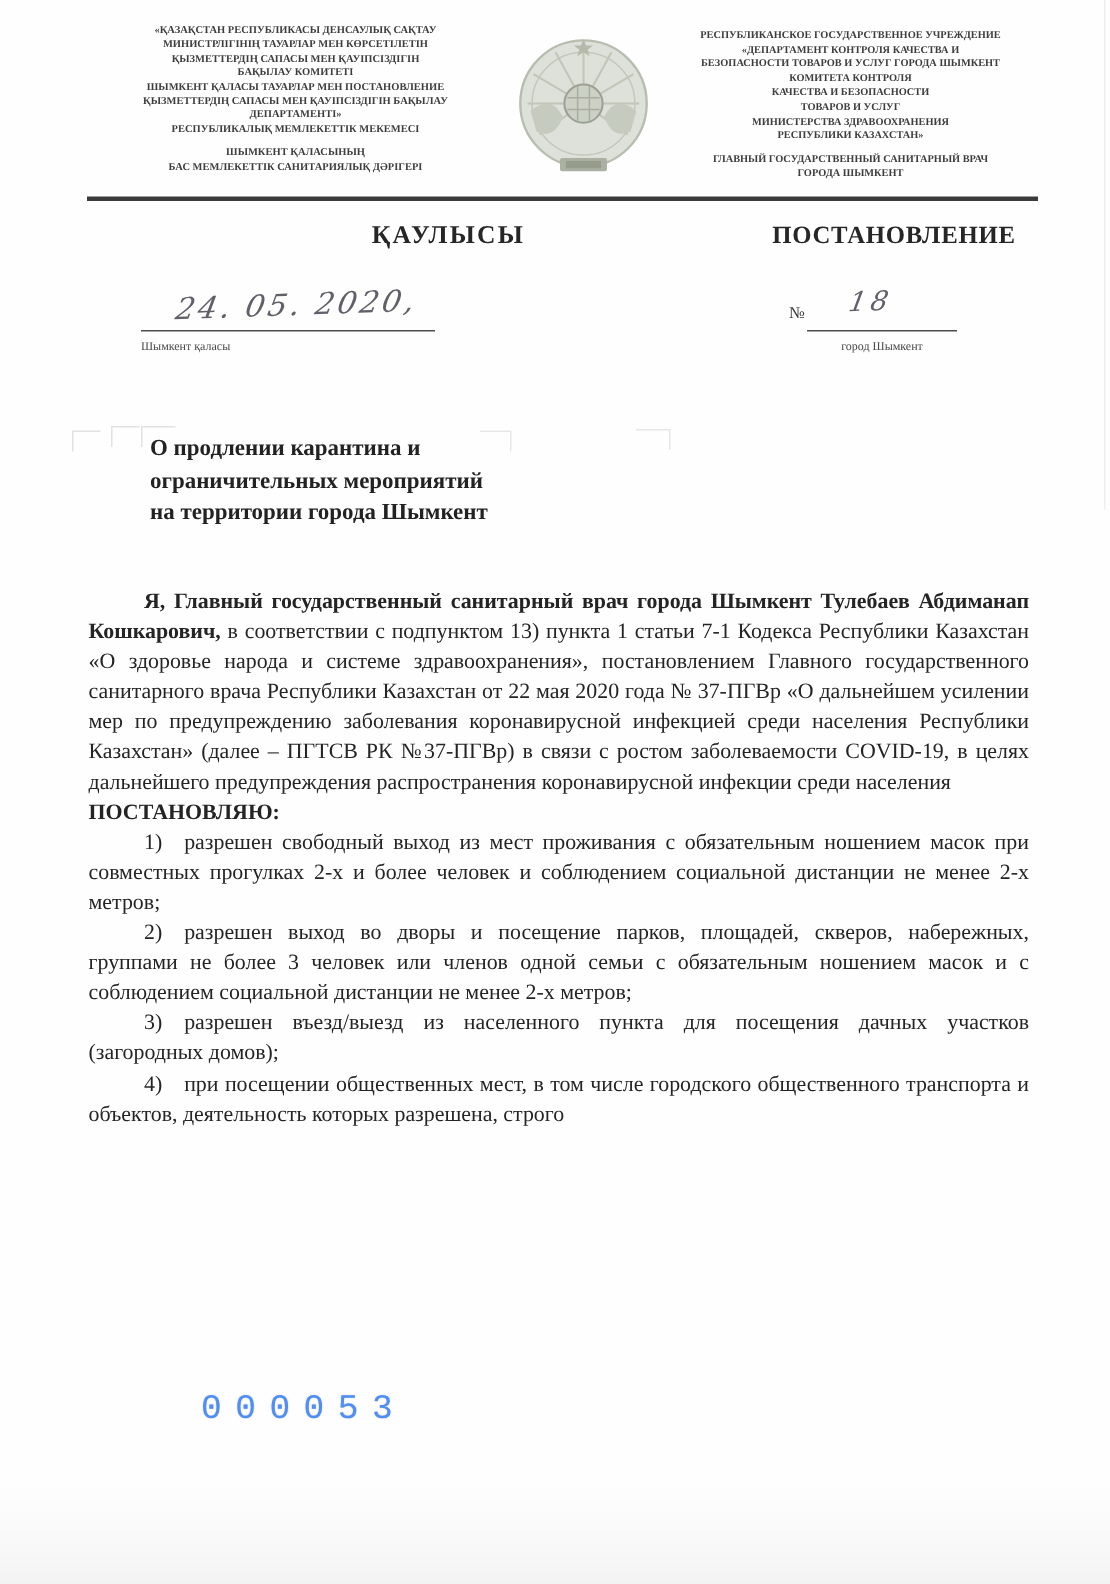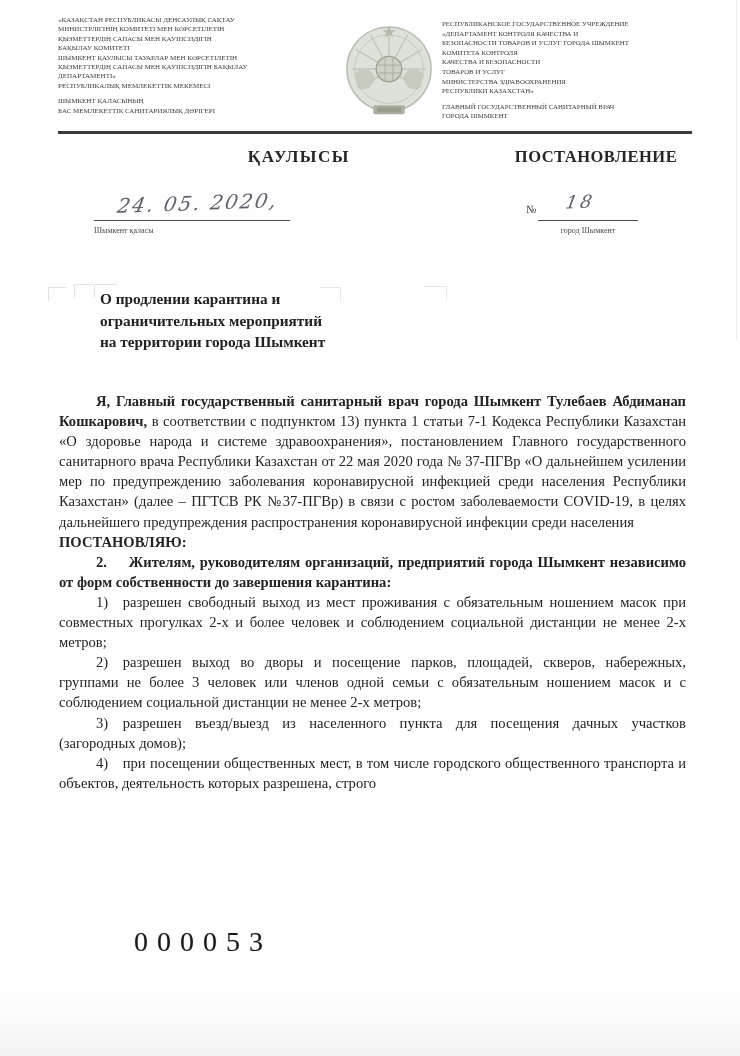--- a/index.html
+++ b/index.html
@@ -10,7 +10,7 @@
   }
   
   .header { position:absolute; top:16px; left:58px; width:634px; display:flex; }
-  .org-block { font-weight:normal; color:#3d3d3d; }
+  .org-block { font-weight:bold; text-align:center; color:#3d3d3d; }
   .org-left  { width:278px; font-size:7px;  line-height:9.4px; }
   .org-right { width:250px; font-size:6.9px; line-height:9.6px; margin-left:auto; padding-top:3px; }
   .officer-block { margin-top:6px; }

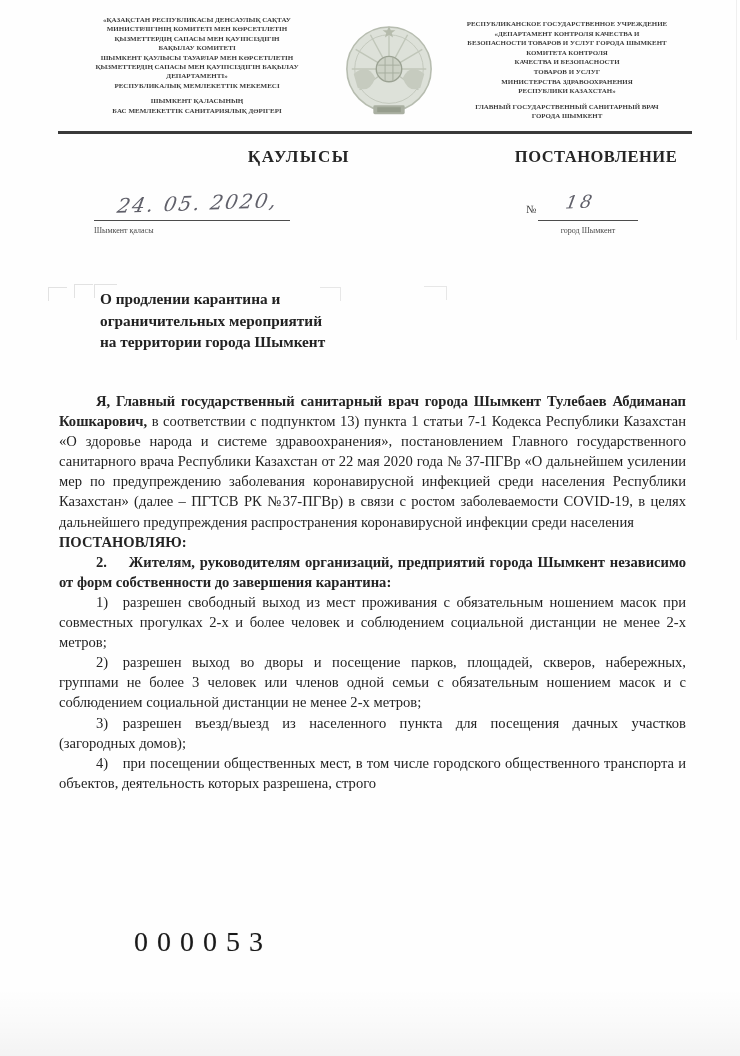--- a/index.html
+++ b/index.html
@@ -70,7 +70,7 @@
     <div class="org-block org-left">
       <div>
           <div>«ҚАЗАҚСТАН РЕСПУБЛИКАСЫ ДЕНСАУЛЫҚ САҚТАУ</div>
-          <div>МИНИСТРЛІГІНІҢ КОМИТЕТІ МЕН КӨРСЕТІЛЕТІН</div>
+          <div>МИНИСТРЛІГІНІҢ ТАУАРЛАР МЕН КӨРСЕТІЛЕТІН</div>
           <div>ҚЫЗМЕТТЕРДІҢ САПАСЫ МЕН ҚАУІПСІЗДІГІН</div>
           <div>БАҚЫЛАУ КОМИТЕТІ</div>
           <div>ШЫМКЕНТ ҚАУЛЫСЫ ТАУАРЛАР МЕН КӨРСЕТІЛЕТІН</div>

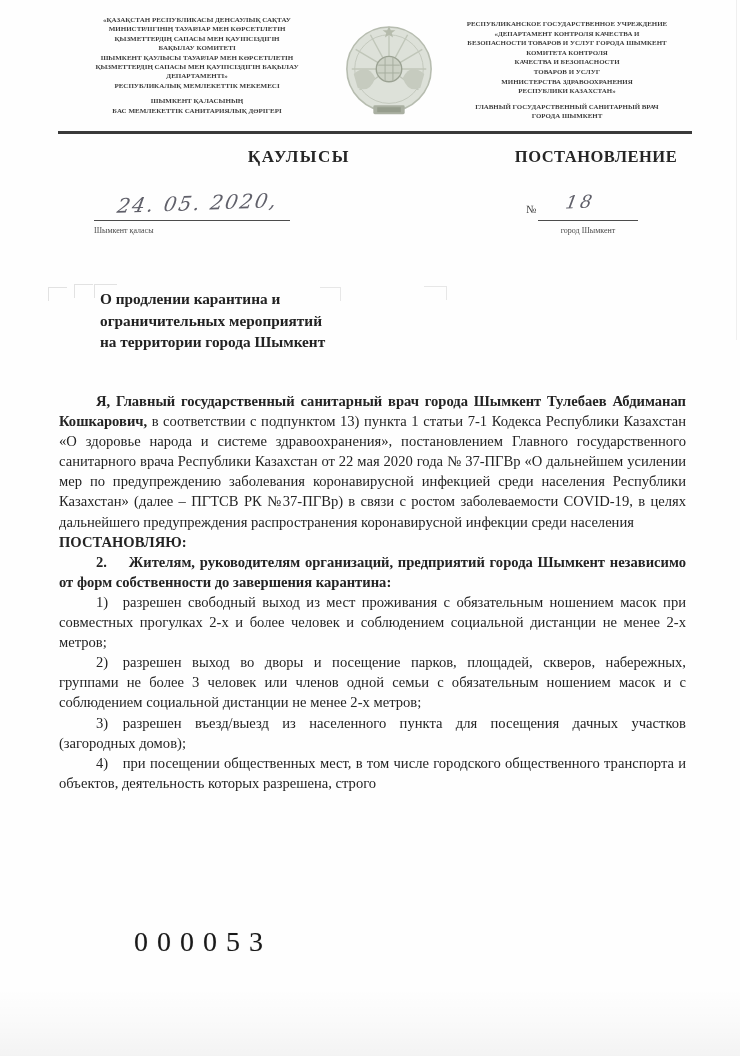--- a/index.html
+++ b/index.html
@@ -73,7 +73,7 @@
           <div>МИНИСТРЛІГІНІҢ ТАУАРЛАР МЕН КӨРСЕТІЛЕТІН</div>
           <div>ҚЫЗМЕТТЕРДІҢ САПАСЫ МЕН ҚАУІПСІЗДІГІН</div>
           <div>БАҚЫЛАУ КОМИТЕТІ</div>
-          <div>ШЫМКЕНТ ҚАУЛЫСЫ ТАУАРЛАР МЕН КӨРСЕТІЛЕТІН</div>
+          <div>ШЫМКЕНТ ҚАЛАСЫ ТАУАРЛАР МЕН ПОСТАНОВЛЕНИЕ</div>
           <div>ҚЫЗМЕТТЕРДІҢ САПАСЫ МЕН ҚАУІПСІЗДІГІН БАҚЫЛАУ</div>
           <div>ДЕПАРТАМЕНТІ»</div>
           <div>РЕСПУБЛИКАЛЫҚ МЕМЛЕКЕТТІК МЕКЕМЕСІ</div>

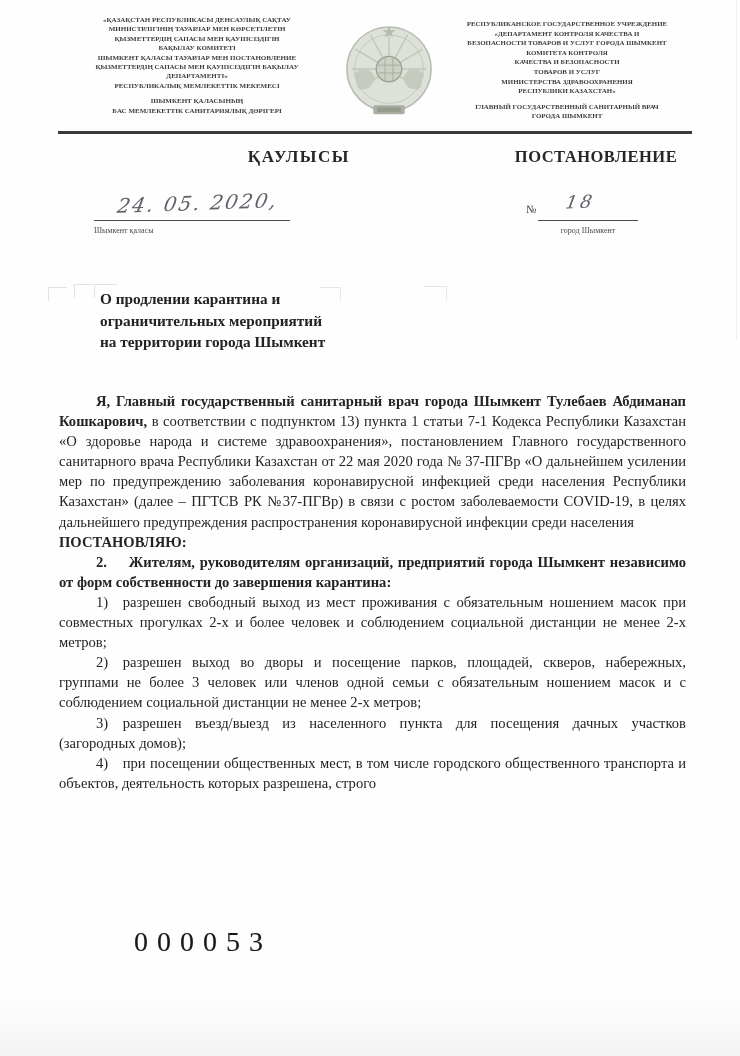--- a/index.html
+++ b/index.html
@@ -160,7 +160,6 @@
   <div class="body-text">
       <p class="indent"><span class="b">Я, Главный государственный санитарный врач города Шымкент Тулебаев Абдиманап Кошкарович,</span><span> в соответствии с подпунктом 13) пункта 1 статьи 7-1 Кодекса Республики Казахстан «О здоровье народа и системе здравоохранения», постановлением Главного государственного санитарного врача Республики Казахстан от 22 мая 2020 года № 37-ПГВр «О дальнейшем усилении мер по предупреждению заболевания коронавирусной инфекцией среди населения Республики Казахстан» (далее – ПГТСВ РК №37-ПГВр) в связи с ростом заболеваемости COVID-19, в целях дальнейшего предупреждения распространения коронавирусной инфекции среди населения</span></p>
       <p class=""><span class="b">ПОСТАНОВЛЯЮ:</span></p>
-      <p class="indent"><span class="b">2.  Жителям, руководителям организаций, предприятий города Шымкент независимо от форм собственности до завершения карантина:</span></p>
       <p class="indent"><span>1) разрешен свободный выход из мест проживания с обязательным ношением масок при совместных прогулках 2-х и более человек и соблюдением социальной дистанции не менее 2-х метров;</span></p>
       <p class="indent"><span>2) разрешен выход во дворы и посещение парков, площадей, скверов, набережных, группами не более 3 человек или членов одной семьи с обязательным ношением масок и с соблюдением социальной дистанции не менее 2-х метров;</span></p>
       <p class="indent"><span>3) разрешен въезд/выезд из населенного пункта для посещения дачных участков (загородных домов);</span></p>

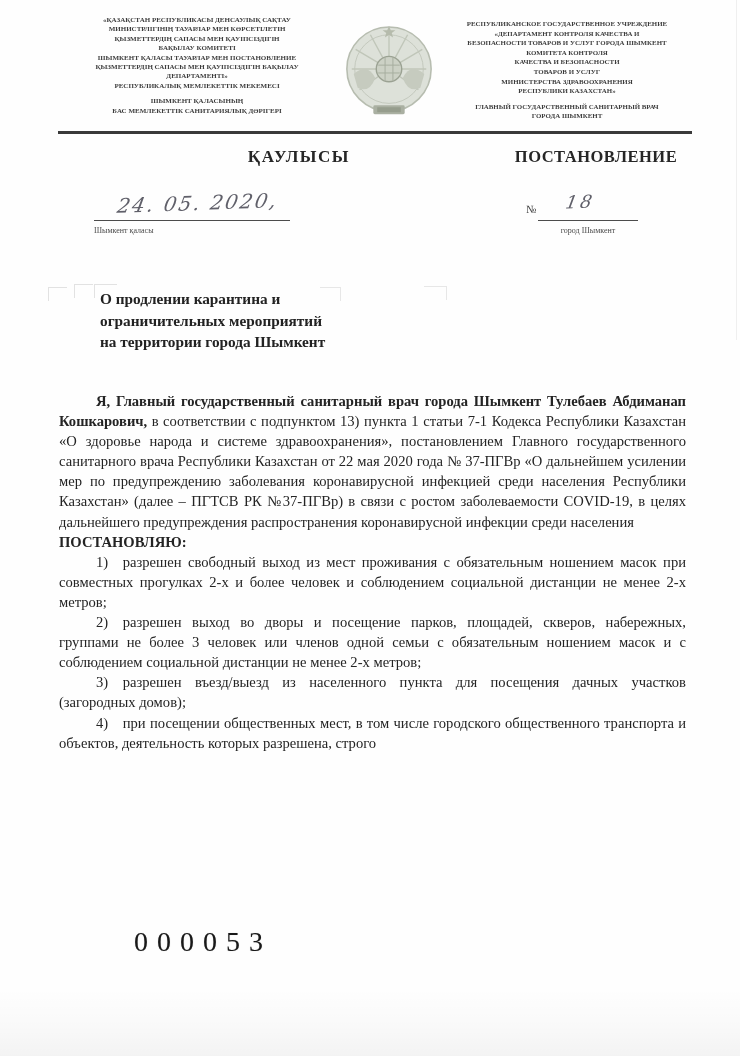--- a/index.html
+++ b/index.html
@@ -54,8 +54,8 @@
   .b { font-weight:bold; }
   
   .stamp { position:absolute; top:926px; left:134px;
-           font-family:Liberation Serif, serif; font-size:28px; letter-spacing:9px;
-           color:#000000; opacity:0.9; text-shadow:0 0 1px #bdbdbd; }
+           font-family:Liberation Mono, monospace; font-size:23px; letter-spacing:9px;
+           color:#3b82f6; opacity:0.9; text-shadow:0 0 1px #bdbdbd; }
   
   .scan-bottom { position:absolute; left:0; right:0; bottom:0; height:68px;
                  background:linear-gradient(to bottom, rgba(0,0,0,0) 0%, rgba(0,0,0,0.02) 55%, rgba(0,0,0,0.045) 100%); }

